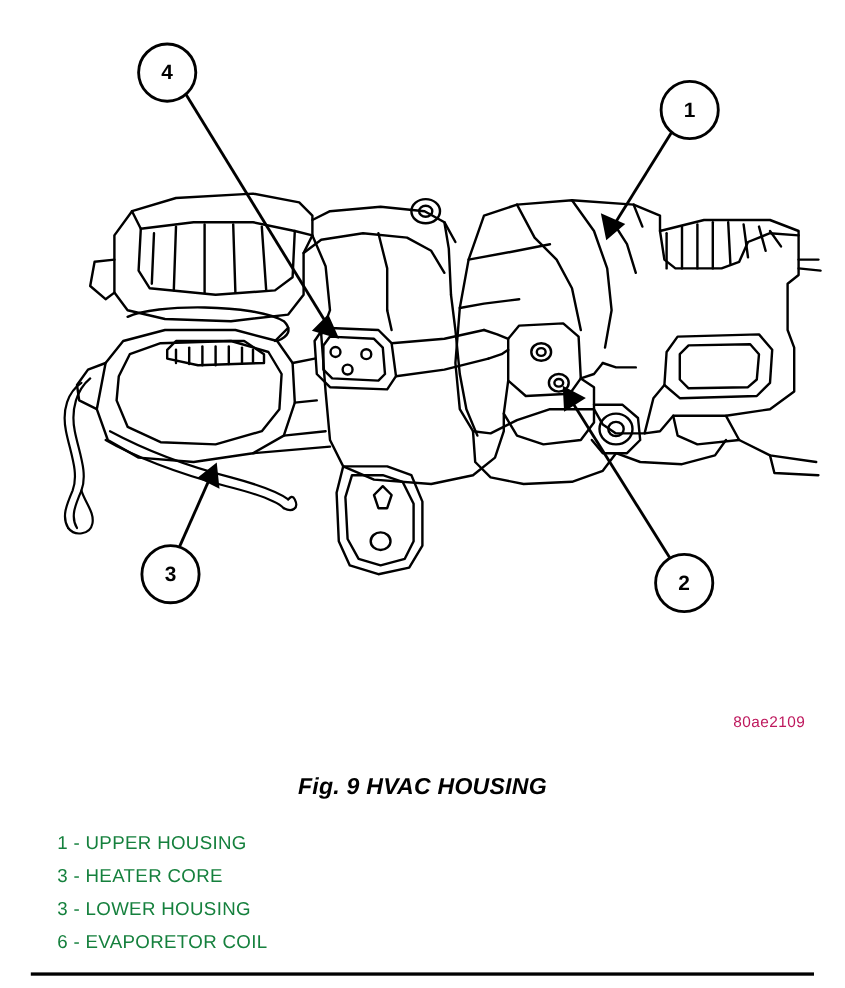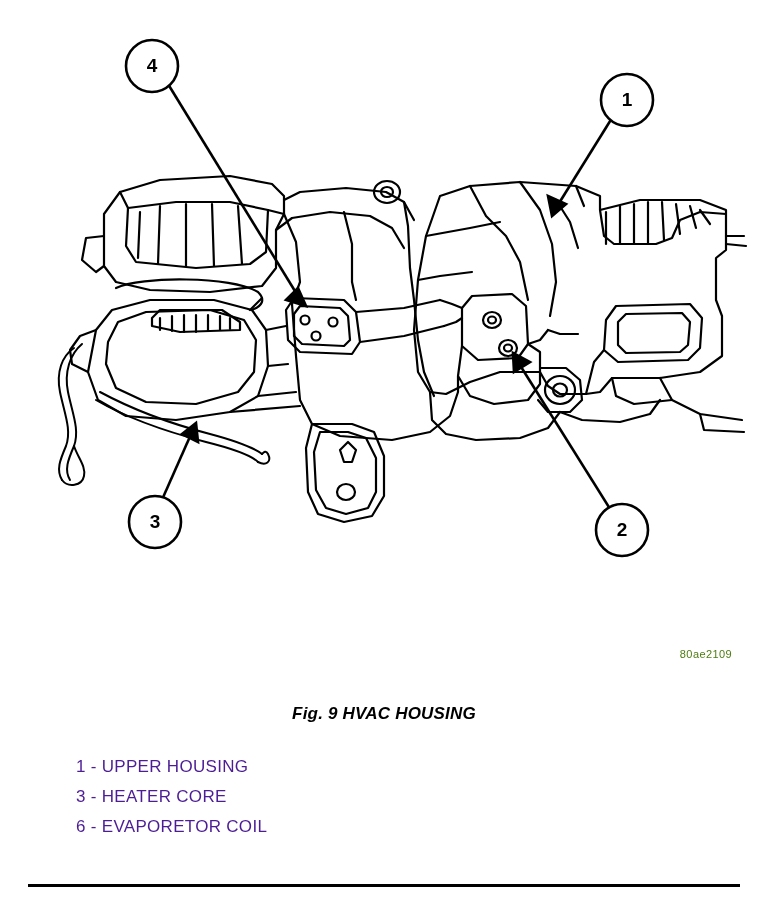--- a/index.html
+++ b/index.html
@@ -42,10 +42,10 @@
     position: absolute;
     right: 36px;
     top: 648px;
-    font-size: 11px;
+    font-size: 14px;
     font-family: "Liberation Sans", sans-serif;
     letter-spacing: 0.4px;
-    color: #4d7c0f;
+    color: #be185d;
   }
   #figure-caption {
     position: absolute;

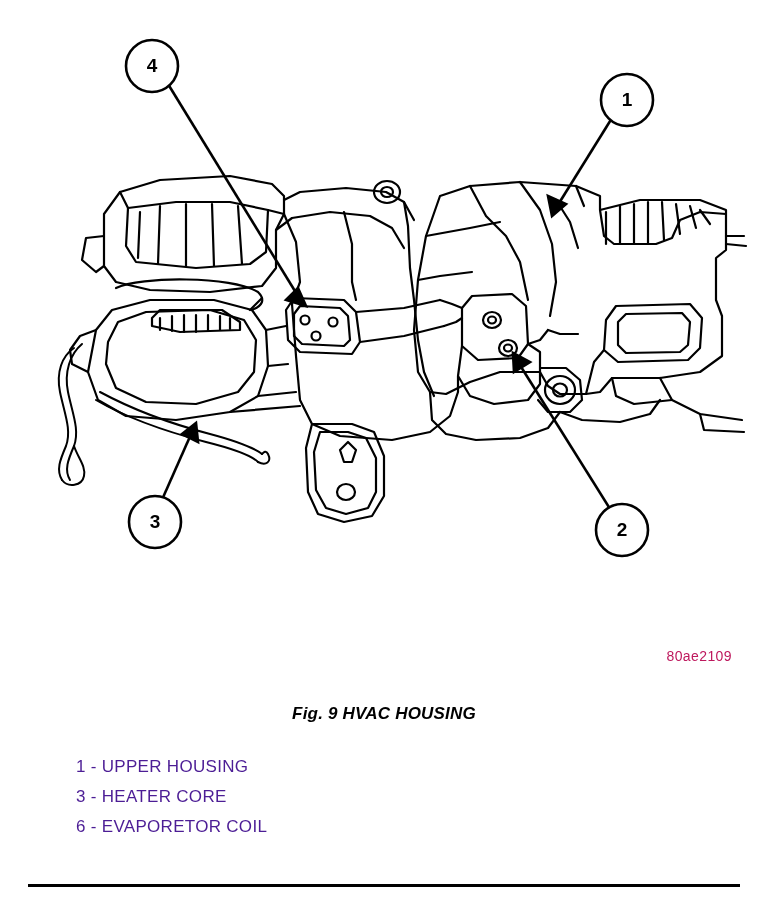--- a/index.html
+++ b/index.html
@@ -53,7 +53,7 @@
     top: 704px;
     width: 768px;
     text-align: center;
-    font-size: 17px;
+    font-size: 21px;
     font-weight: bold;
     font-style: italic;
     letter-spacing: 0.2px;

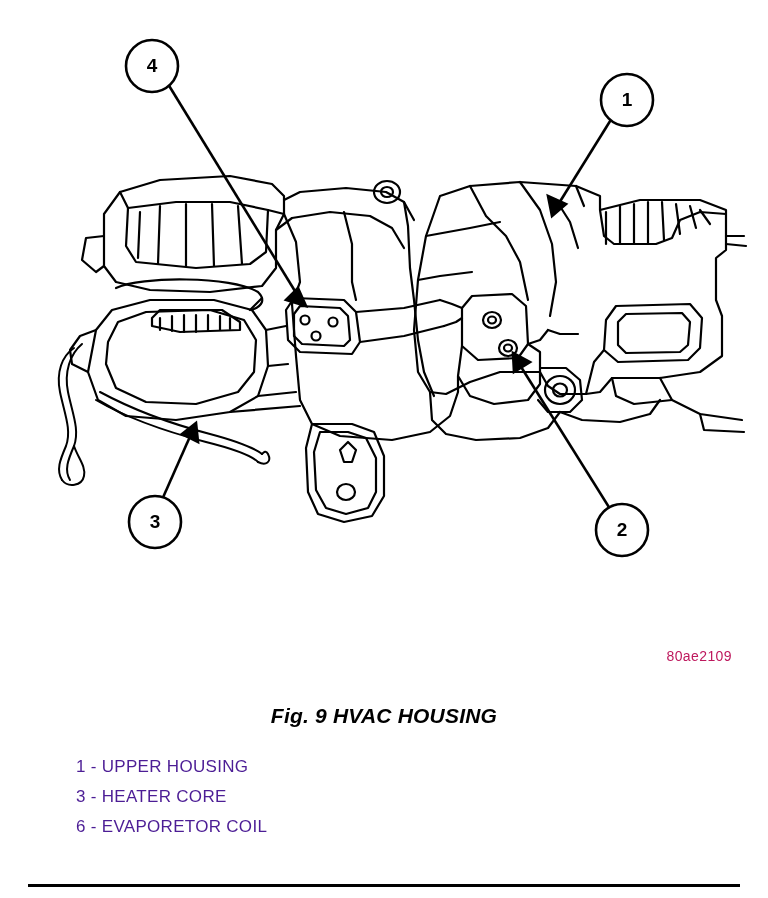--- a/index.html
+++ b/index.html
@@ -69,9 +69,8 @@
     font-size: 17px;
     line-height: 30px;
     letter-spacing: 0.3px;
-    color: #4c1d95;
+    color: #15803d;
     white-space: nowrap;
-    margin-left: 24px;
   }
   #bottom-rule {
     position: absolute;

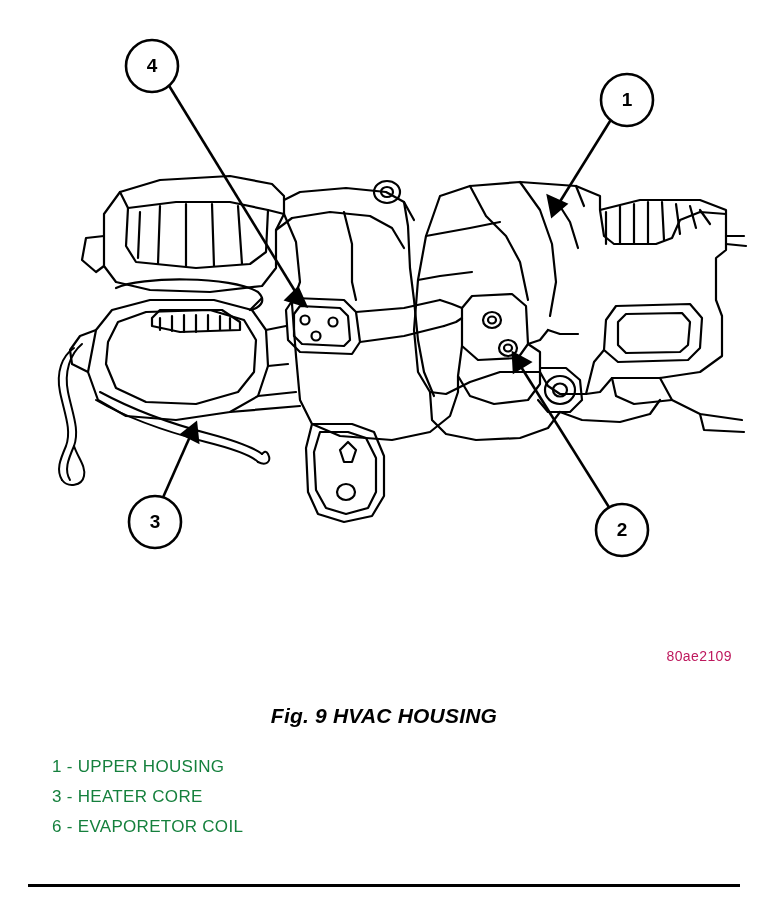--- a/index.html
+++ b/index.html
@@ -251,6 +251,7 @@
   <div id="legend">
     <div class="legend-item">1 - UPPER HOUSING</div>
     <div class="legend-item">3 - HEATER CORE</div>
+    <div class="legend-item">3 - LOWER HOUSING</div>
     <div class="legend-item">6 - EVAPORETOR COIL</div>
   </div>
 

